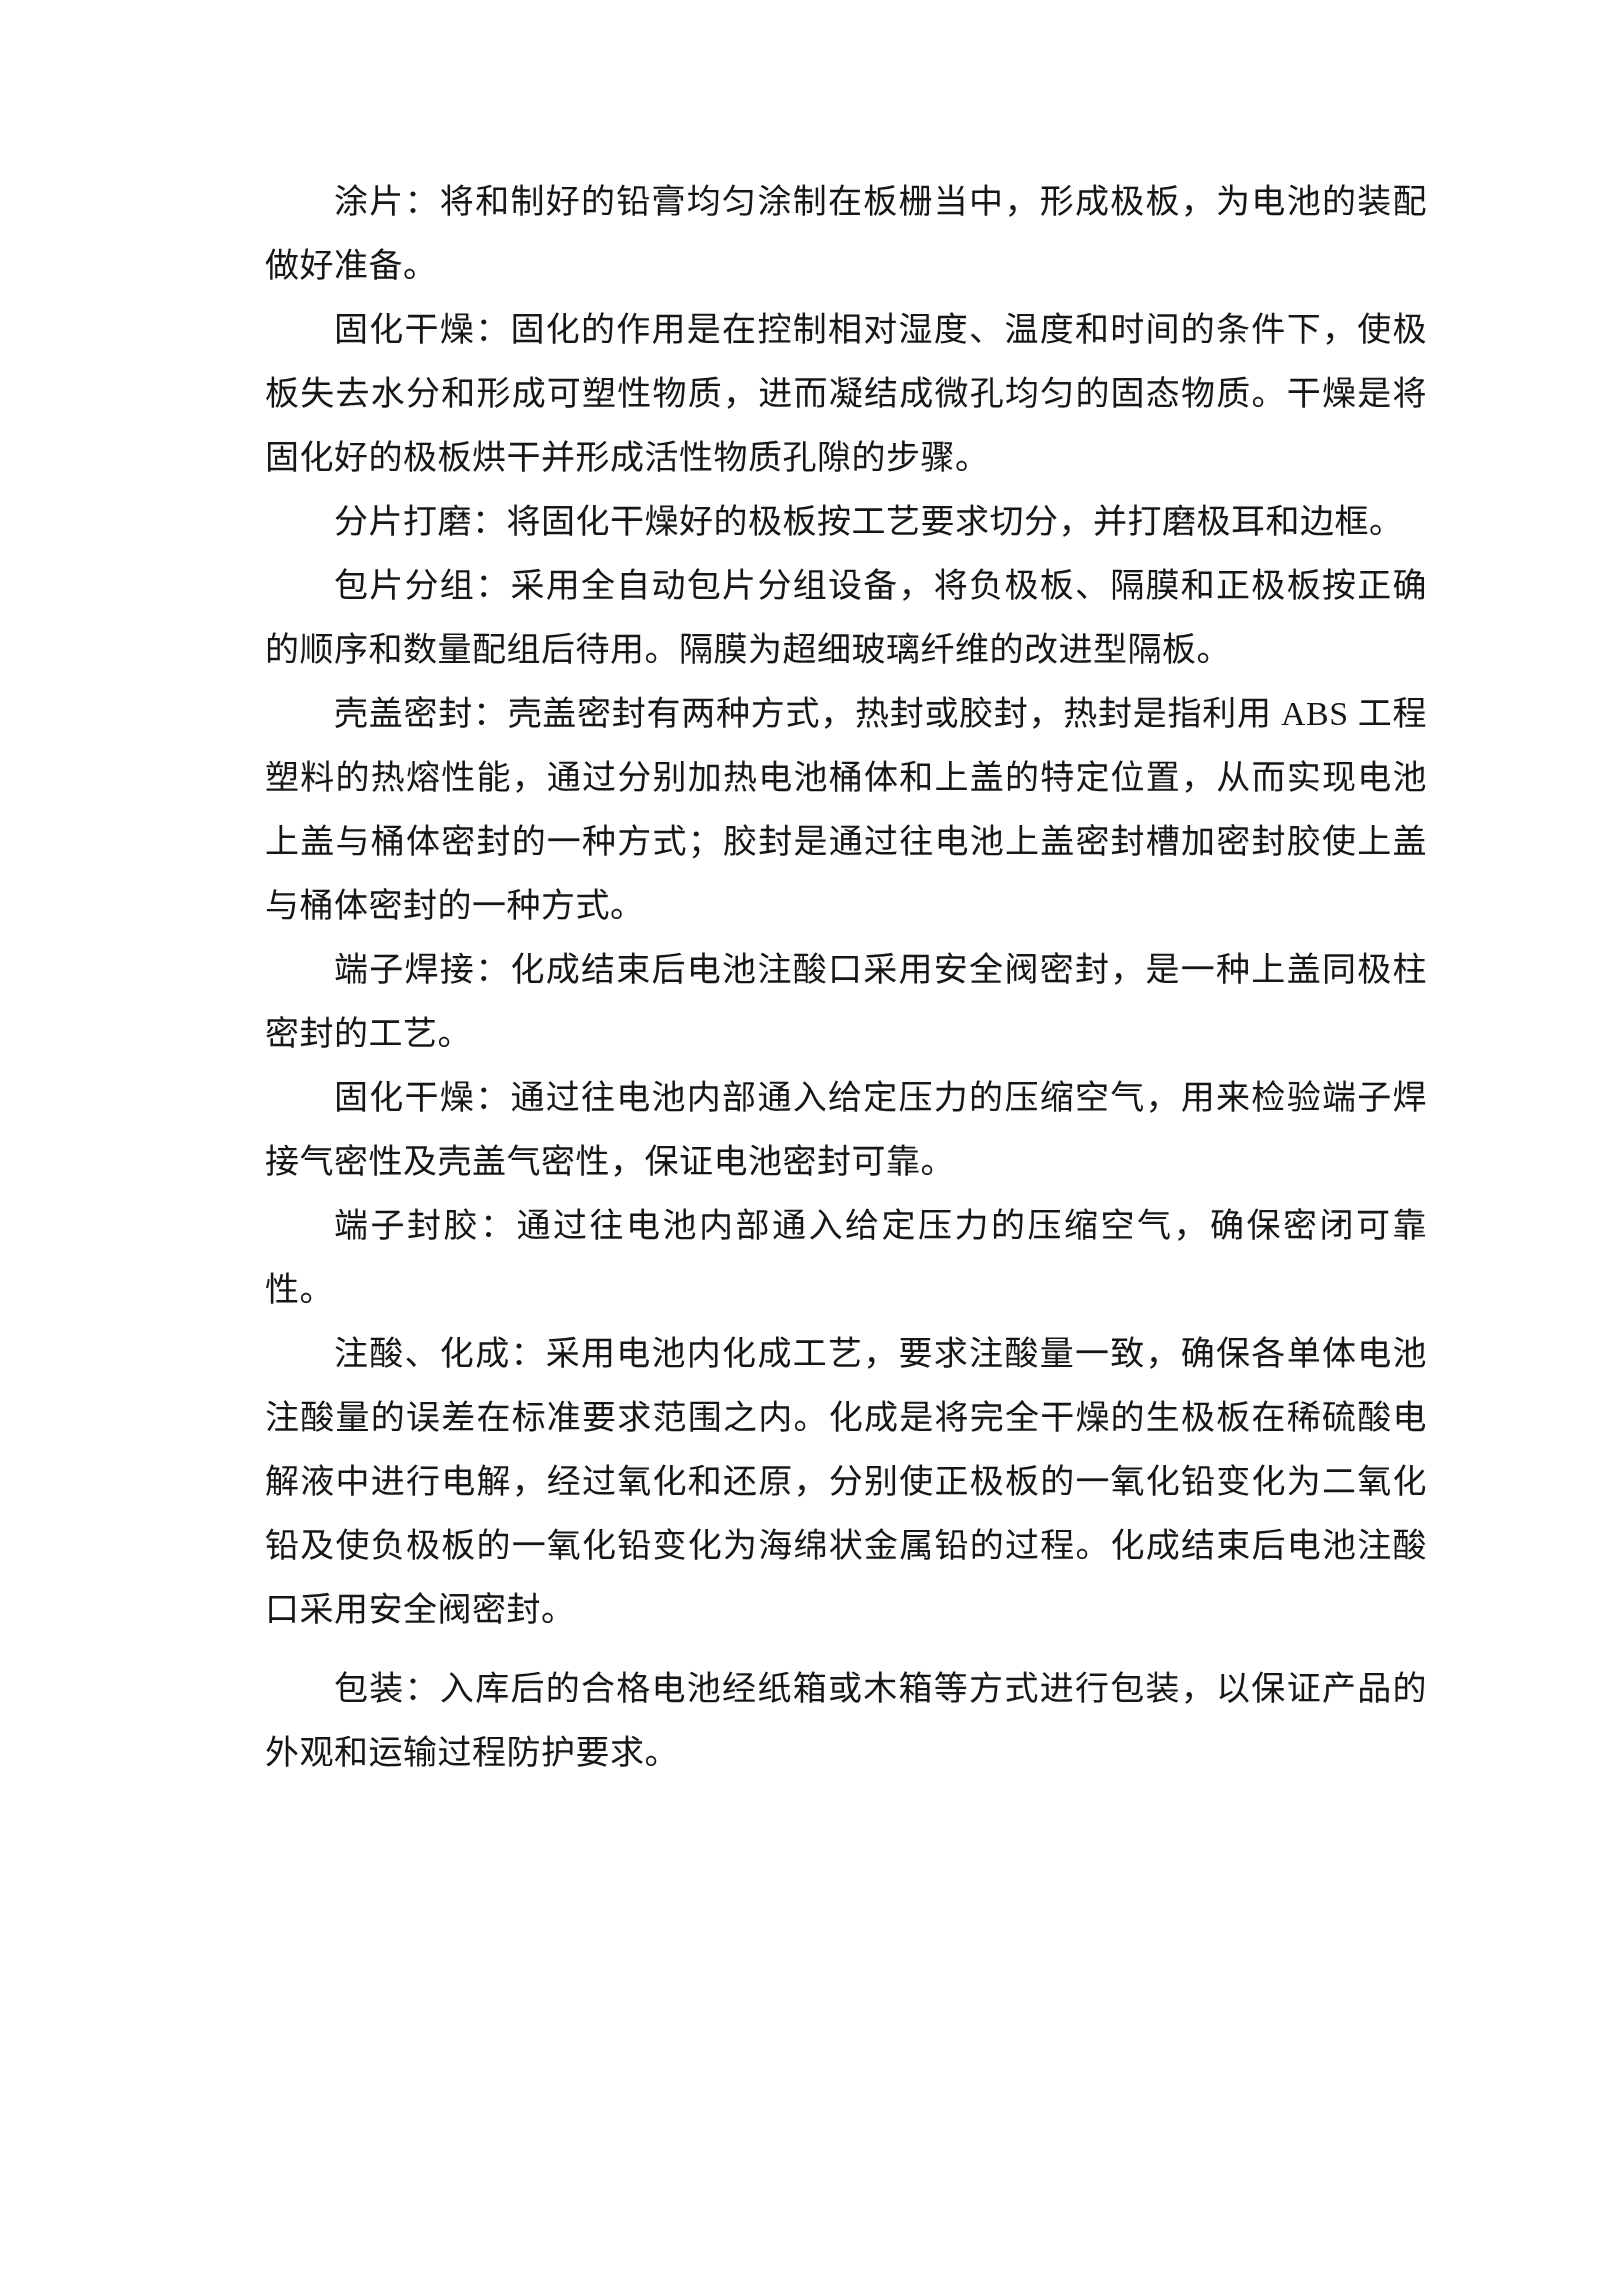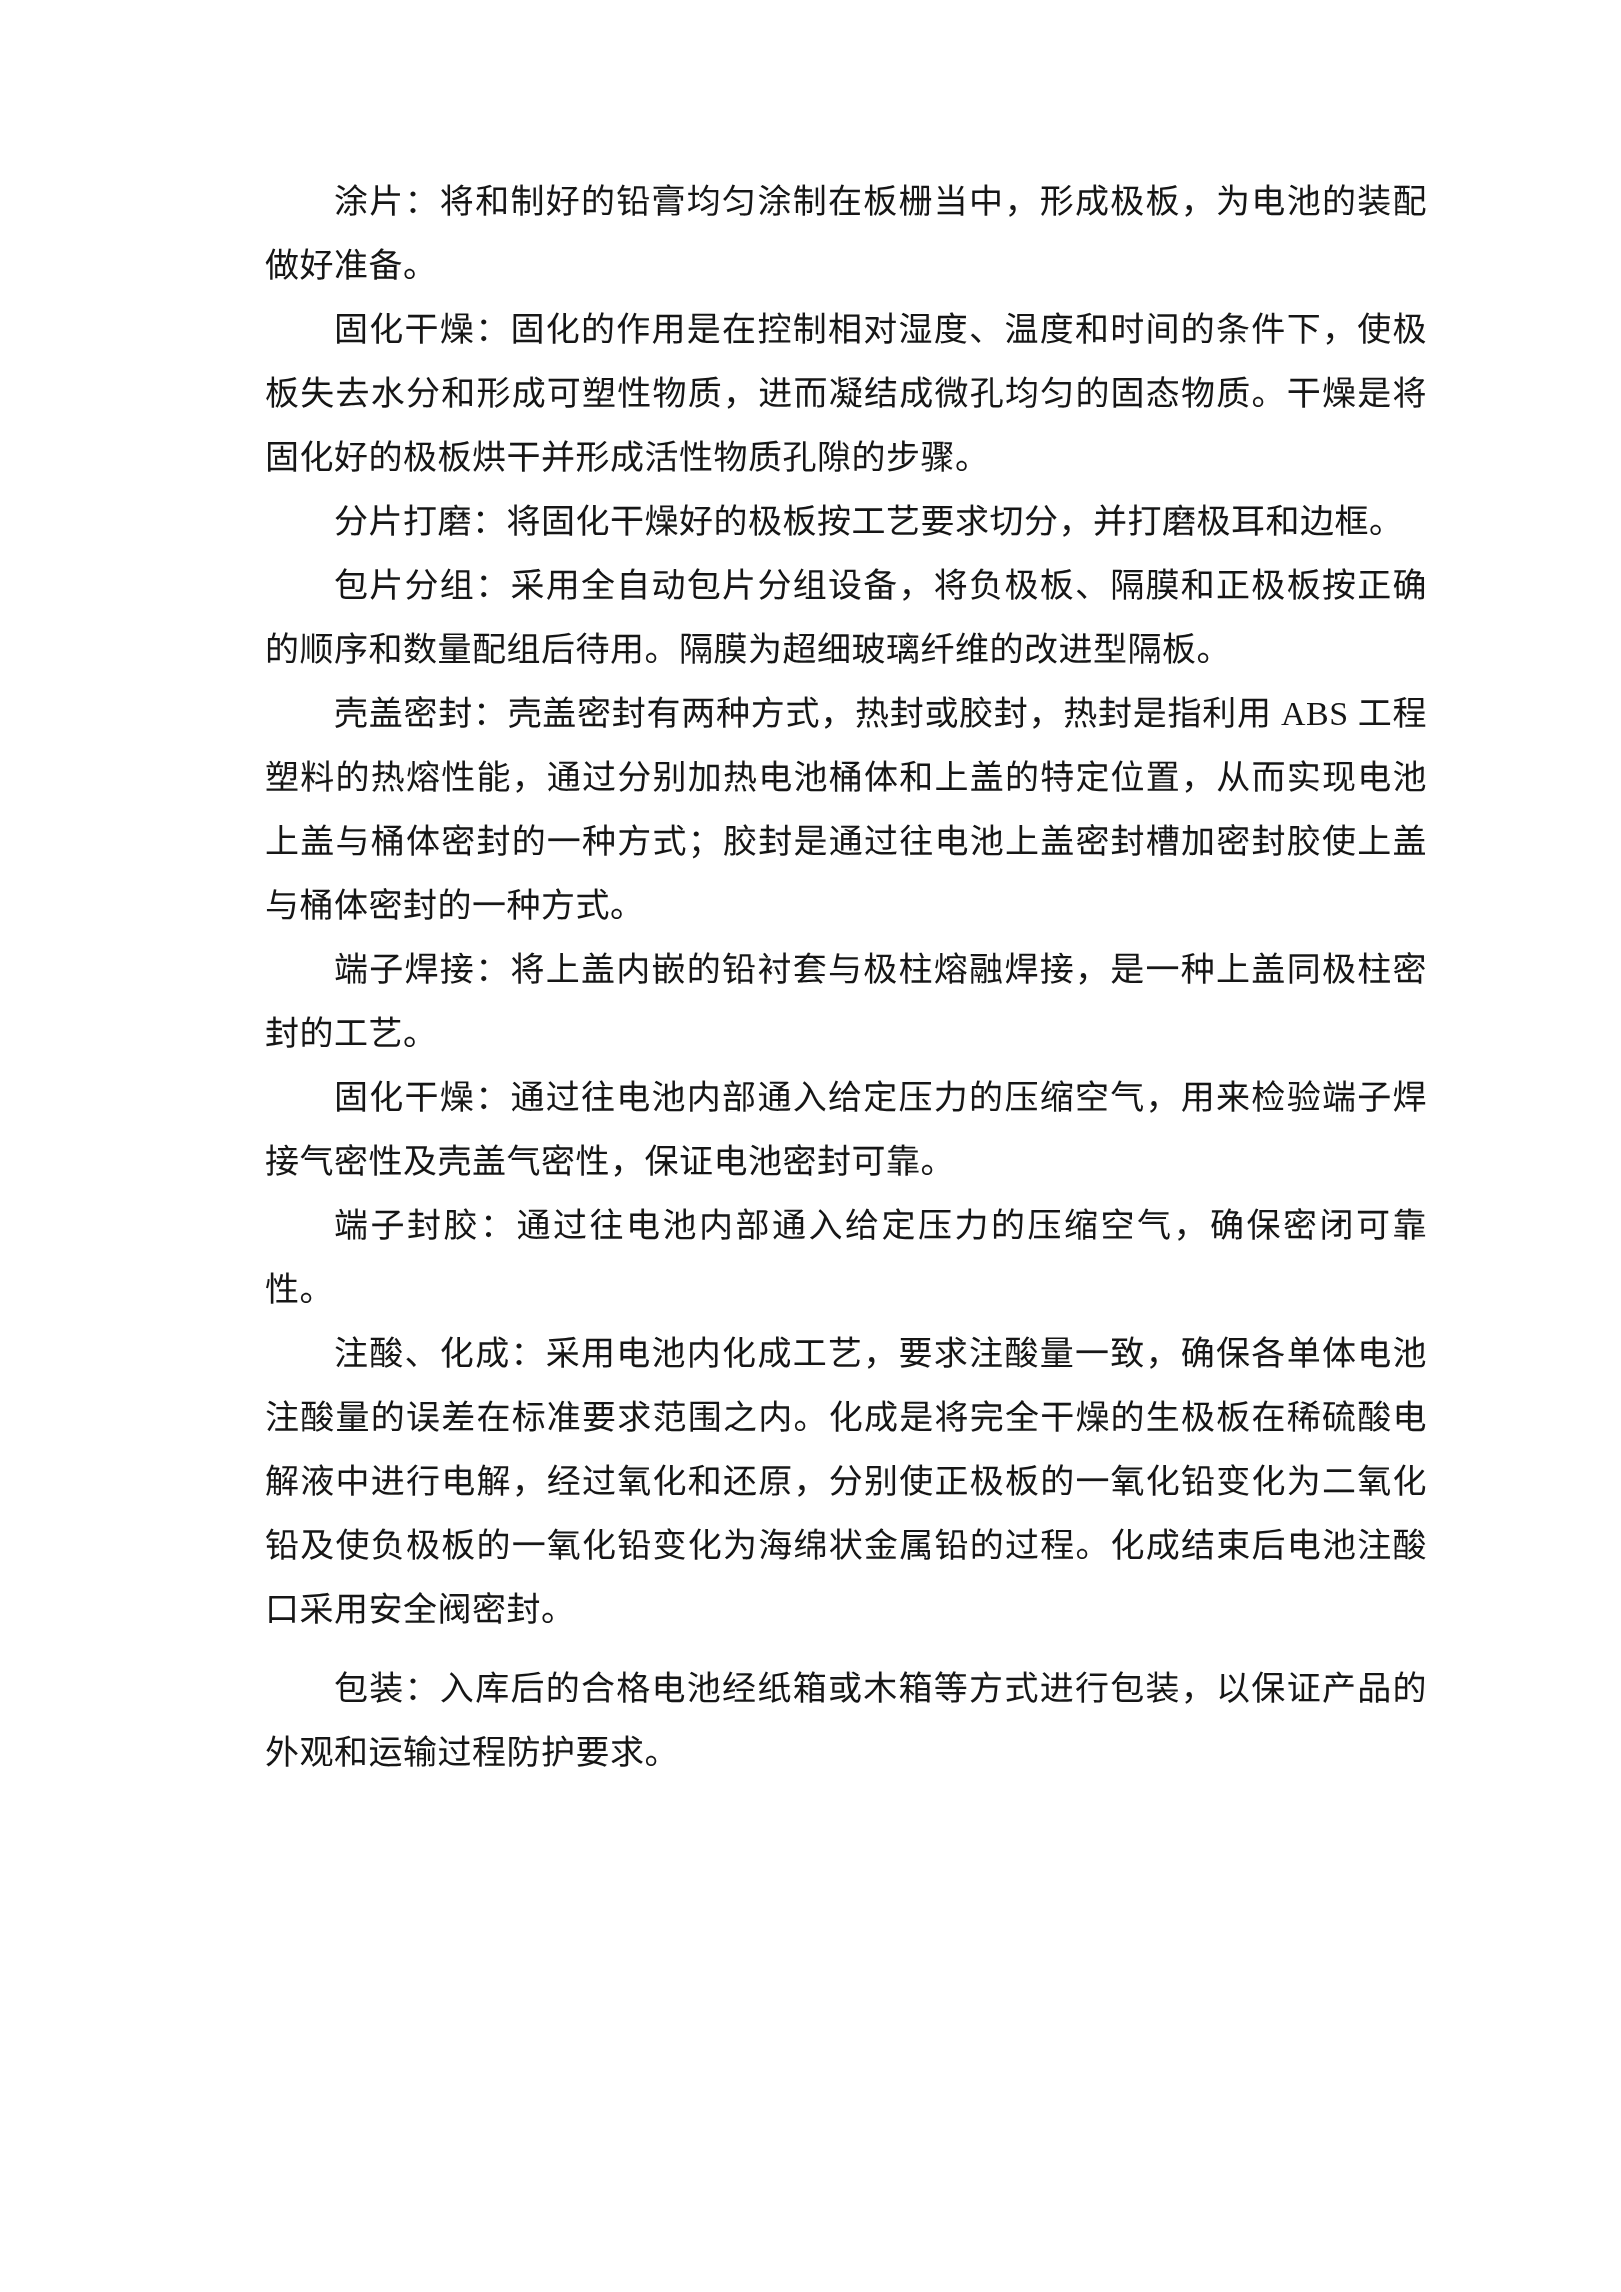--- a/index.html
+++ b/index.html
@@ -47,7 +47,7 @@
     <p class="para">分片打磨：将固化干燥好的极板按工艺要求切分，并打磨极耳和边框。</p>
     <p class="para">包片分组：采用全自动包片分组设备，将负极板、隔膜和正极板按正确的顺序和数量配组后待用。隔膜为超细玻璃纤维的改进型隔板。</p>
     <p class="para">壳盖密封：壳盖密封有两种方式，热封或胶封，热封是指利用 ABS 工程塑料的热熔性能，通过分别加热电池桶体和上盖的特定位置，从而实现电池上盖与桶体密封的一种方式；胶封是通过往电池上盖密封槽加密封胶使上盖与桶体密封的一种方式。</p>
-    <p class="para">端子焊接：将上盖内嵌的铅衬套与极柱熔融焊接，是一种上盖同极柱密封的工艺。</p>
+    <p class="para">端子焊接：化成结束后电池注酸口采用安全阀密封，是一种上盖同极柱密封的工艺。</p>
     <p class="para">固化干燥：通过往电池内部通入给定压力的压缩空气，用来检验端子焊接气密性及壳盖气密性，保证电池密封可靠。</p>
     <p class="para">端子封胶：通过往电池内部通入给定压力的压缩空气，确保密闭可靠性。</p>
     <p class="para">注酸、化成：采用电池内化成工艺，要求注酸量一致，确保各单体电池注酸量的误差在标准要求范围之内。化成是将完全干燥的生极板在稀硫酸电解液中进行电解，经过氧化和还原，分别使正极板的一氧化铅变化为二氧化铅及使负极板的一氧化铅变化为海绵状金属铅的过程。化成结束后电池注酸口采用安全阀密封。</p>

